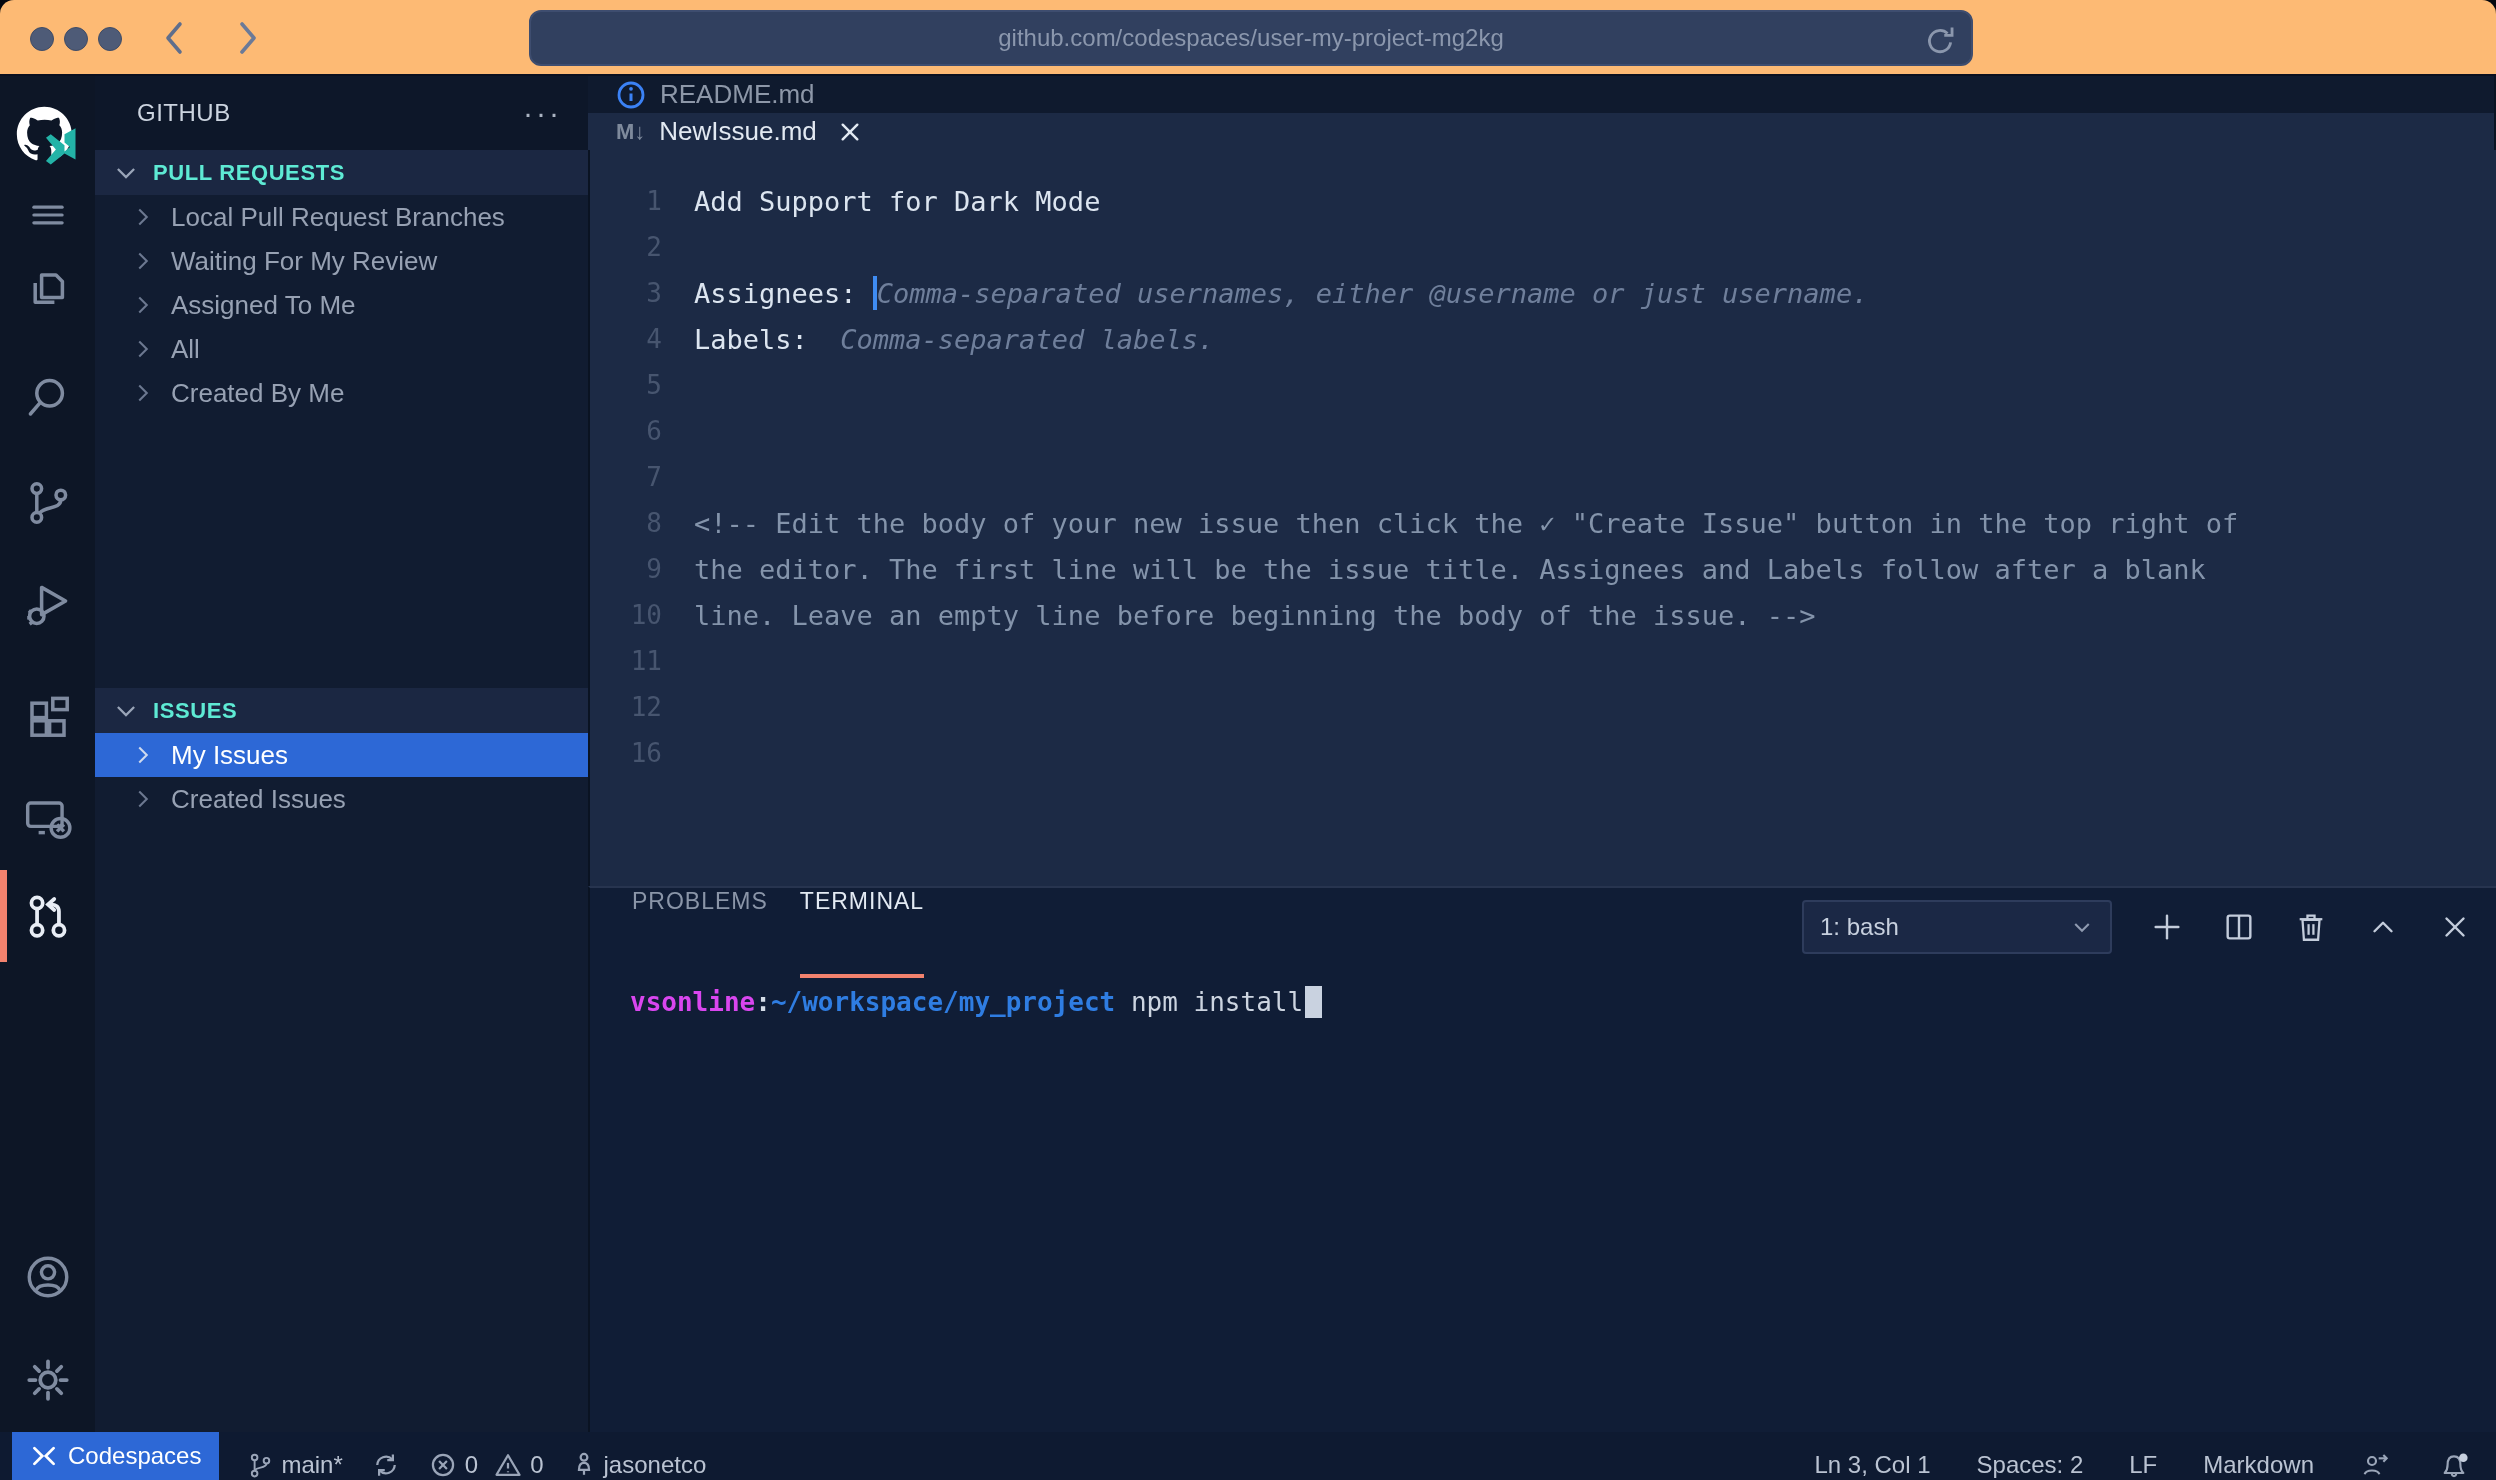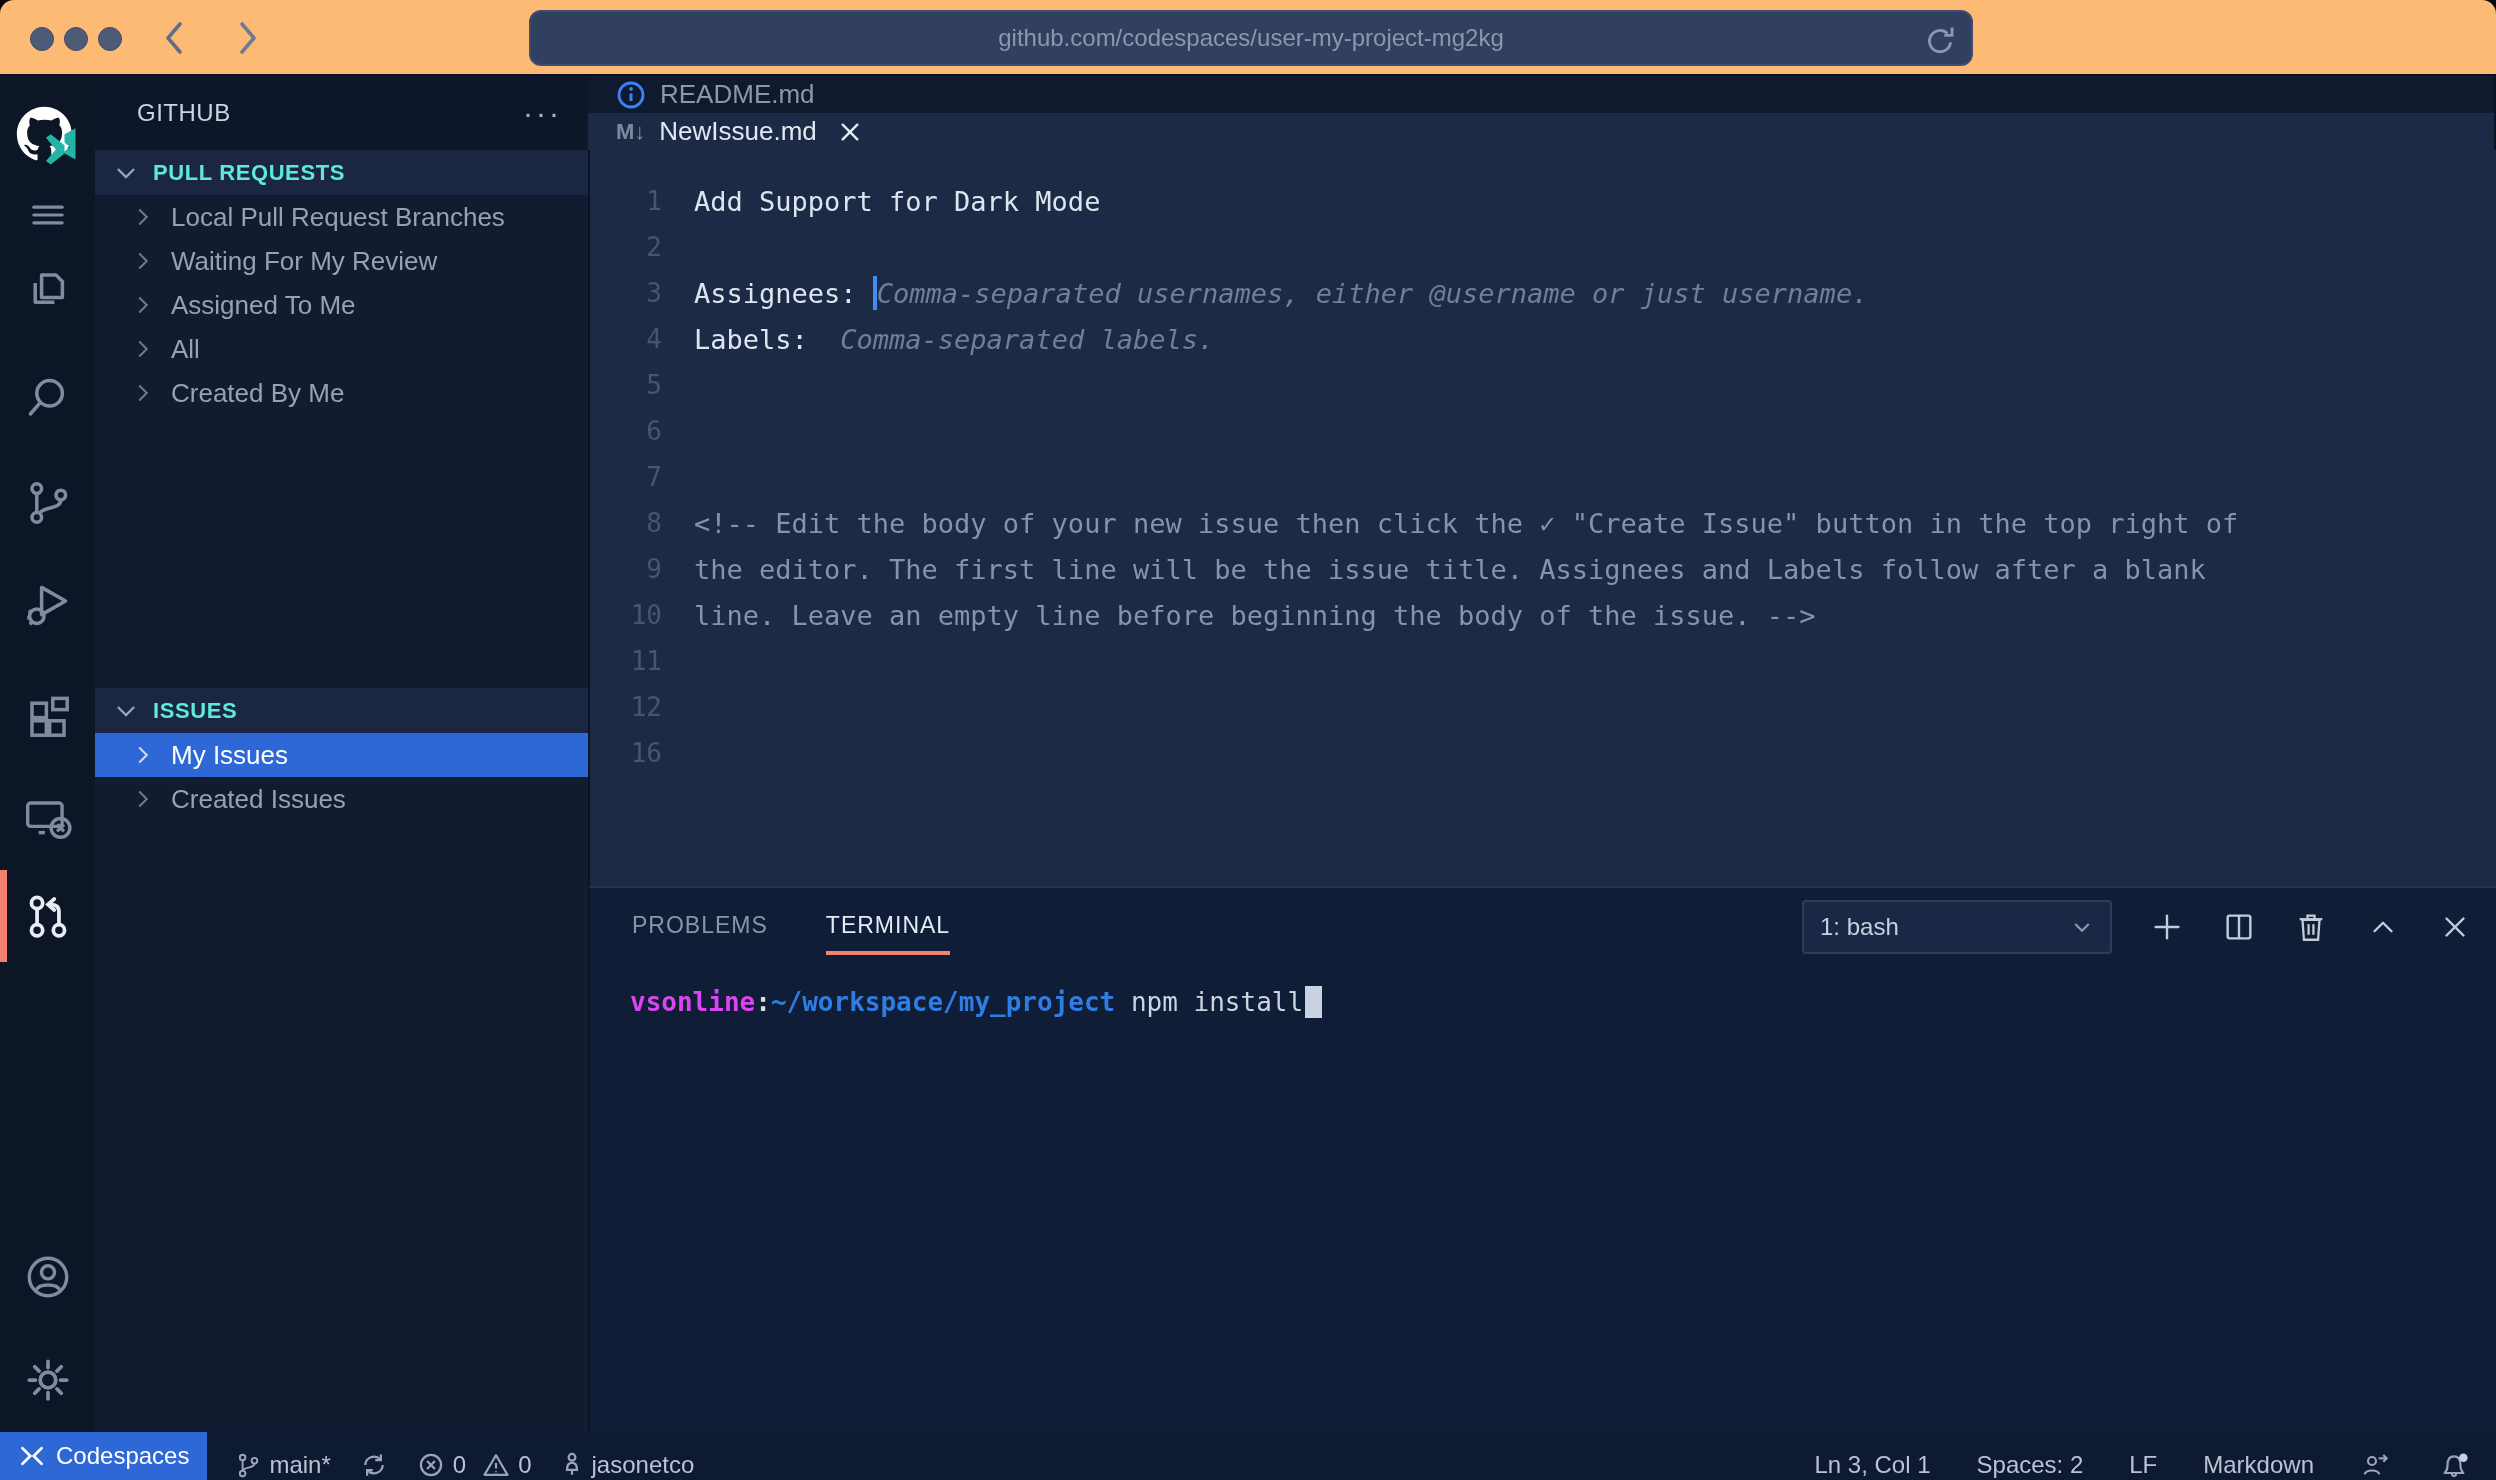--- a/index.html
+++ b/index.html
@@ -47,7 +47,7 @@
   .cursor{display:inline-block;width:4px;height:34px;background:#3f8cf2;vertical-align:-7px;}
   
   .panel{position:absolute;left:588px;top:886px;right:0;height:546px;background:#101d36;border-top:2px solid #27344f;border-left:2px solid #0a1322;box-sizing:border-box;}
-  .panel-tabs{position:absolute;left:42px;top:0;height:74px;display:flex;gap:58px;align-items:center;}
+  .panel-tabs{position:absolute;left:42px;top:0;height:74px;display:flex;gap:32px;}
   .ptab{font-size:23px;letter-spacing:1px;color:#8a95a8;position:relative;}
   .ptab.active{color:#e3eaf3;}
   .ptab.active::after{content:"";position:absolute;left:0;right:0;bottom:-16px;height:4px;background:#f2826e;}

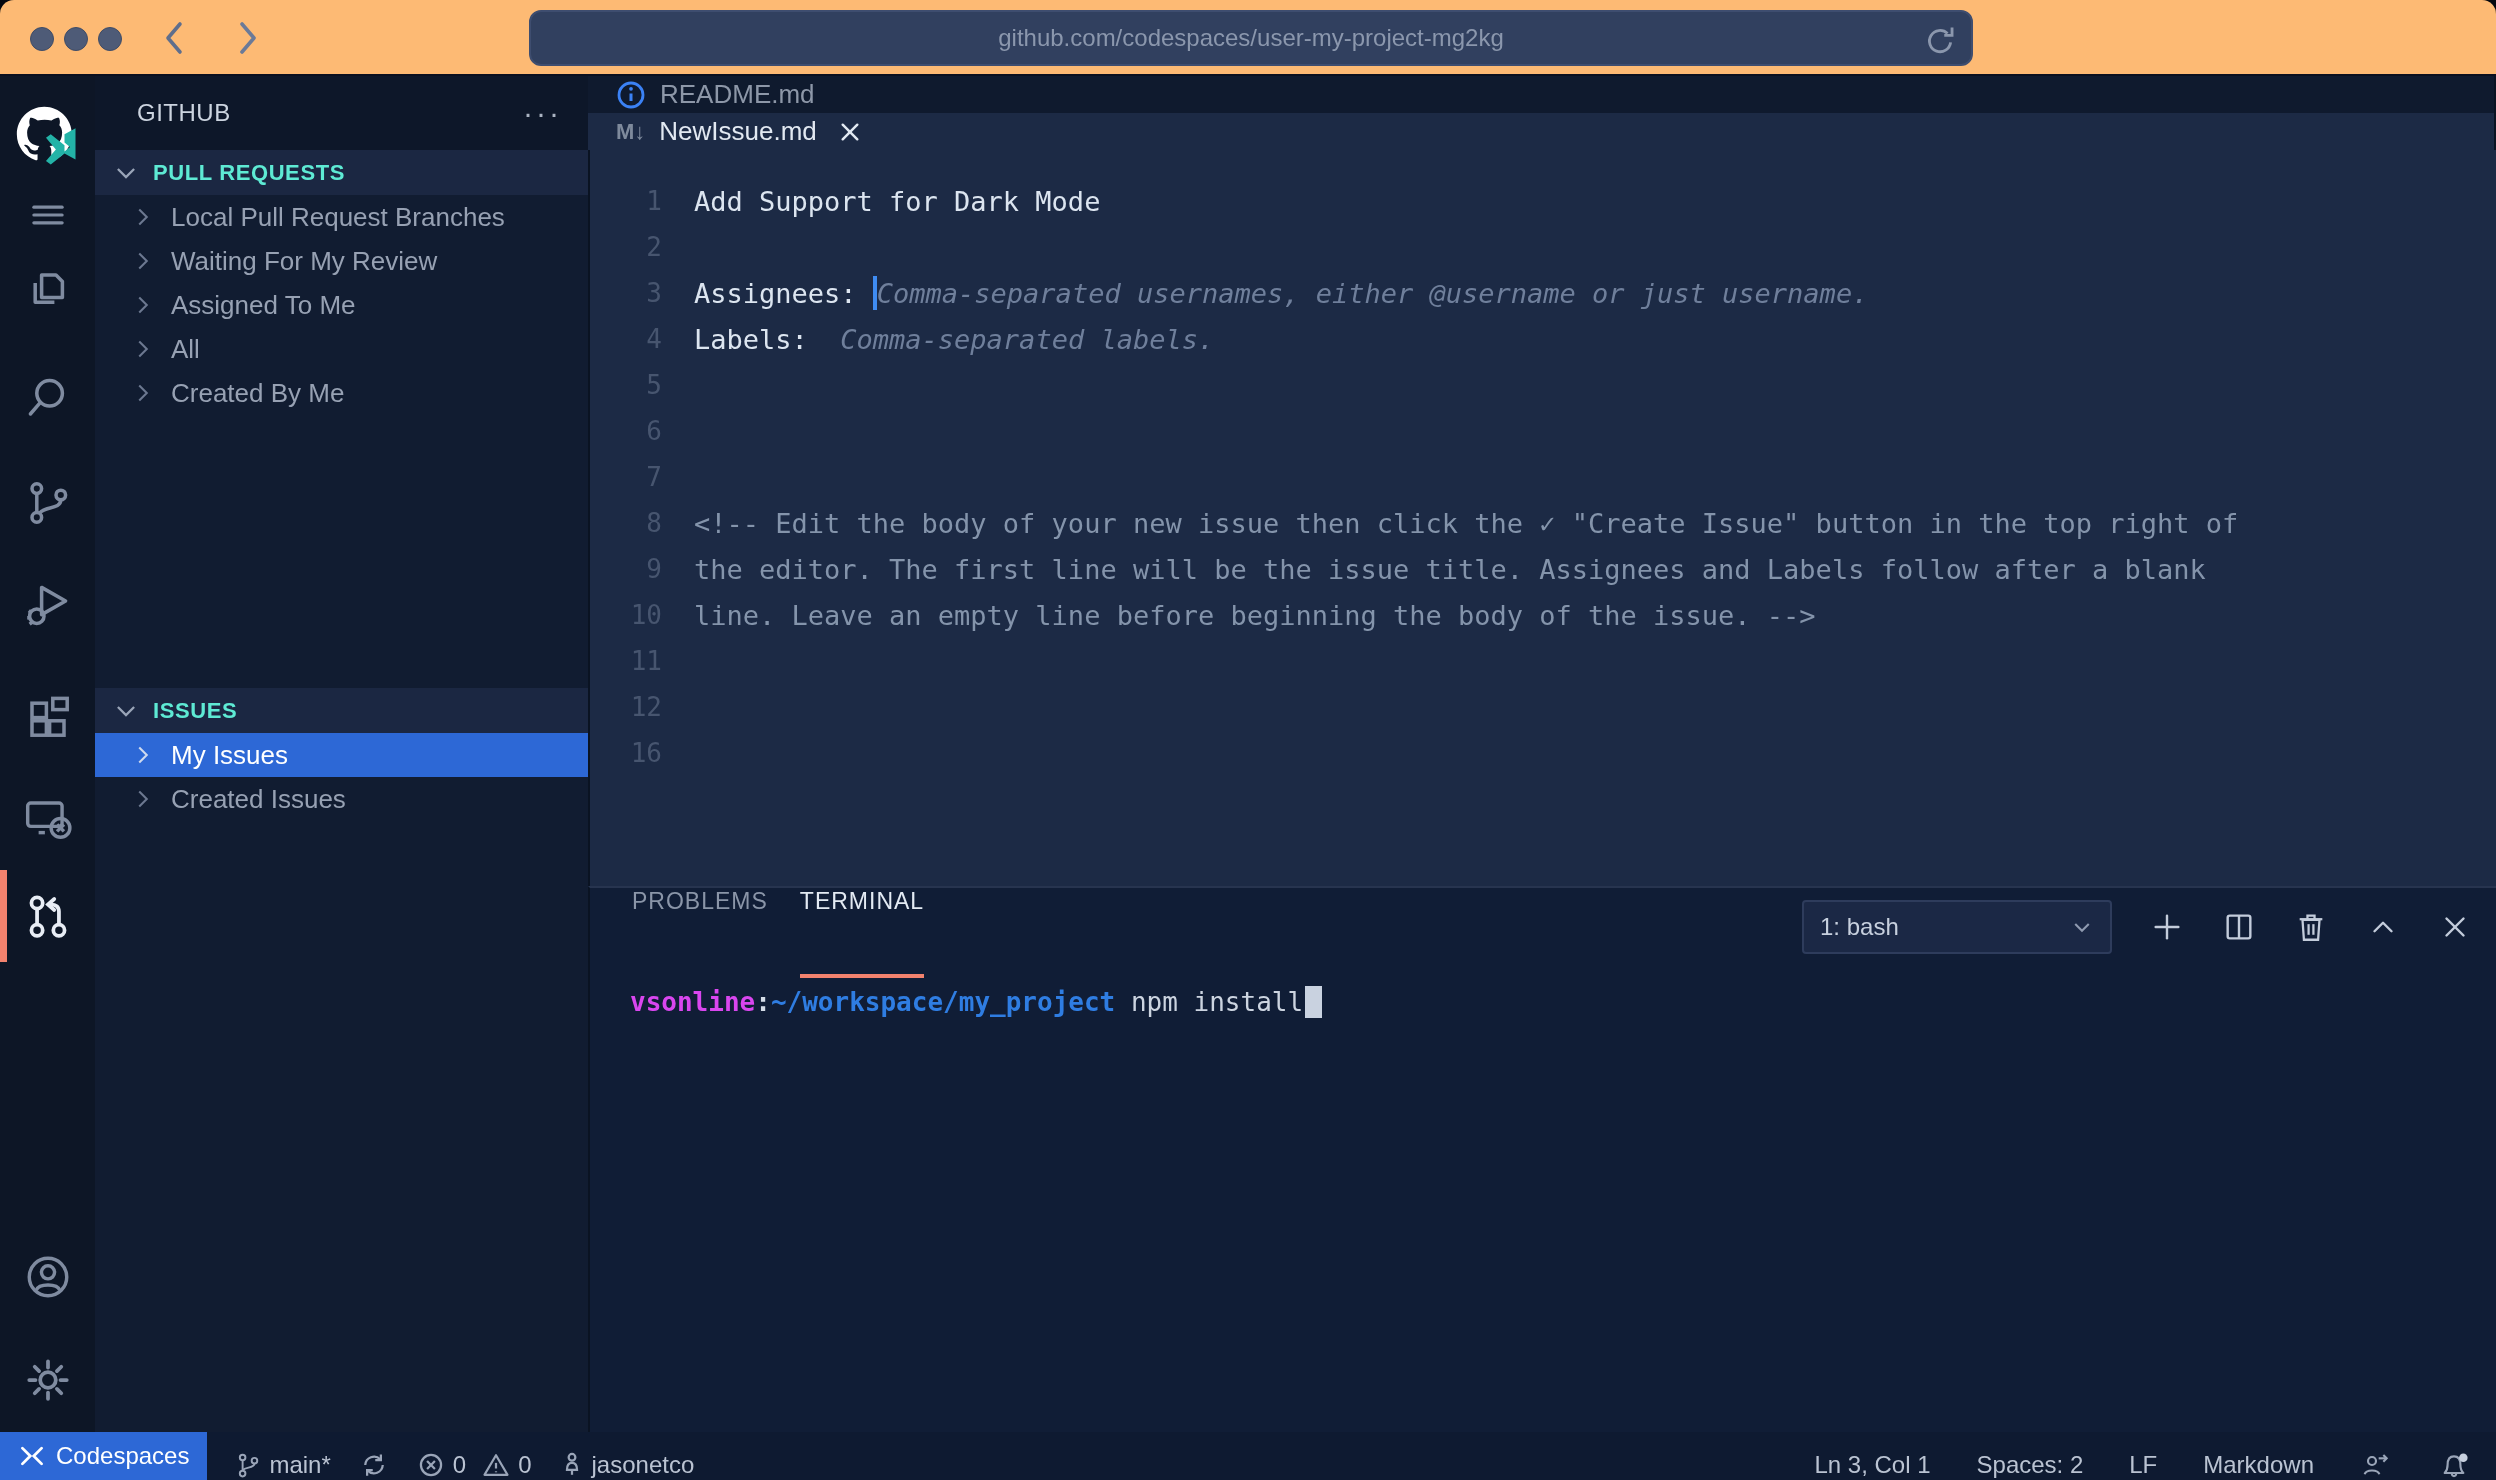--- a/index.html
+++ b/index.html
@@ -63,7 +63,7 @@
   
   .statusbar{position:absolute;left:0;bottom:0;width:2496px;height:48px;background:#0e1a31;display:flex;align-items:center;color:#bac3d2;font-size:24px;}
   .sb-seg{height:48px;display:flex;align-items:center;gap:10px;padding:0 18px;}
-  .sb-seg.codespaces{background:#2d68d6;color:#fff;}
+  .sb-seg.codespaces{background:#2d68d6;color:#fff;margin-left:12px;}
   .sb-item{display:flex;align-items:flex-end;gap:8px;margin-left:28px;margin-top:17px;}
   .sb-right{margin-left:auto;display:flex;align-items:center;gap:46px;padding-right:26px;}
   .sb-right .sb-item{margin-left:0;}

